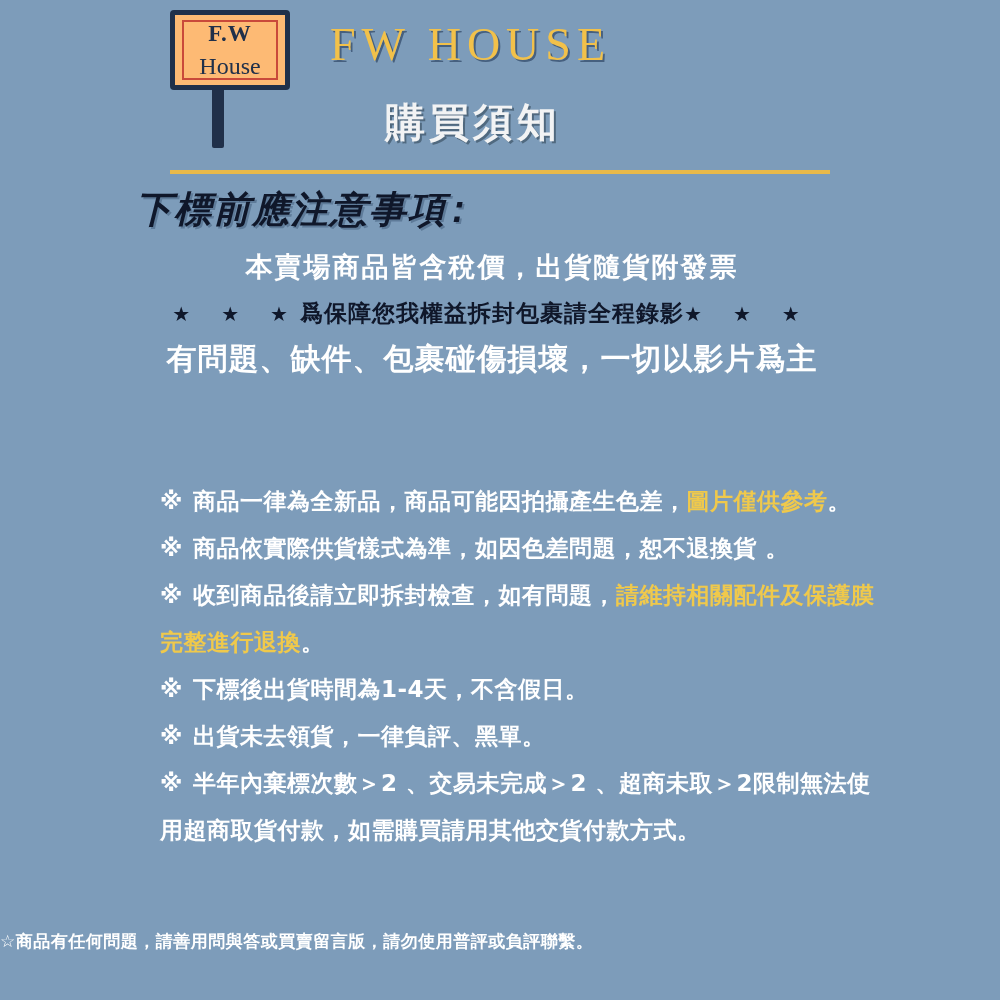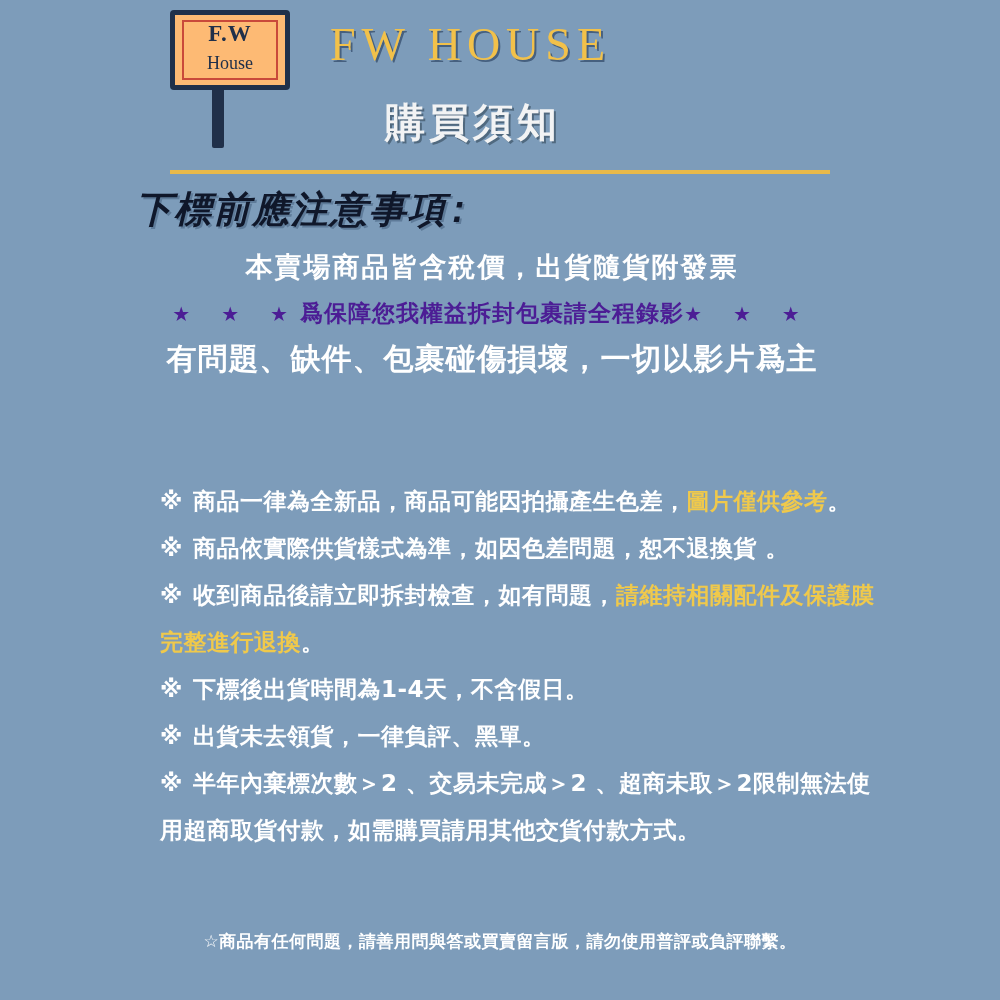--- a/index.html
+++ b/index.html
@@ -61,7 +61,7 @@
     left: 0; right: 0;
     top: 38px;
     font-family: "Liberation Serif", serif;
-    font-size: 18px;
+    font-size: 24px;
     color: #20304a;
   }
   .sign-post {

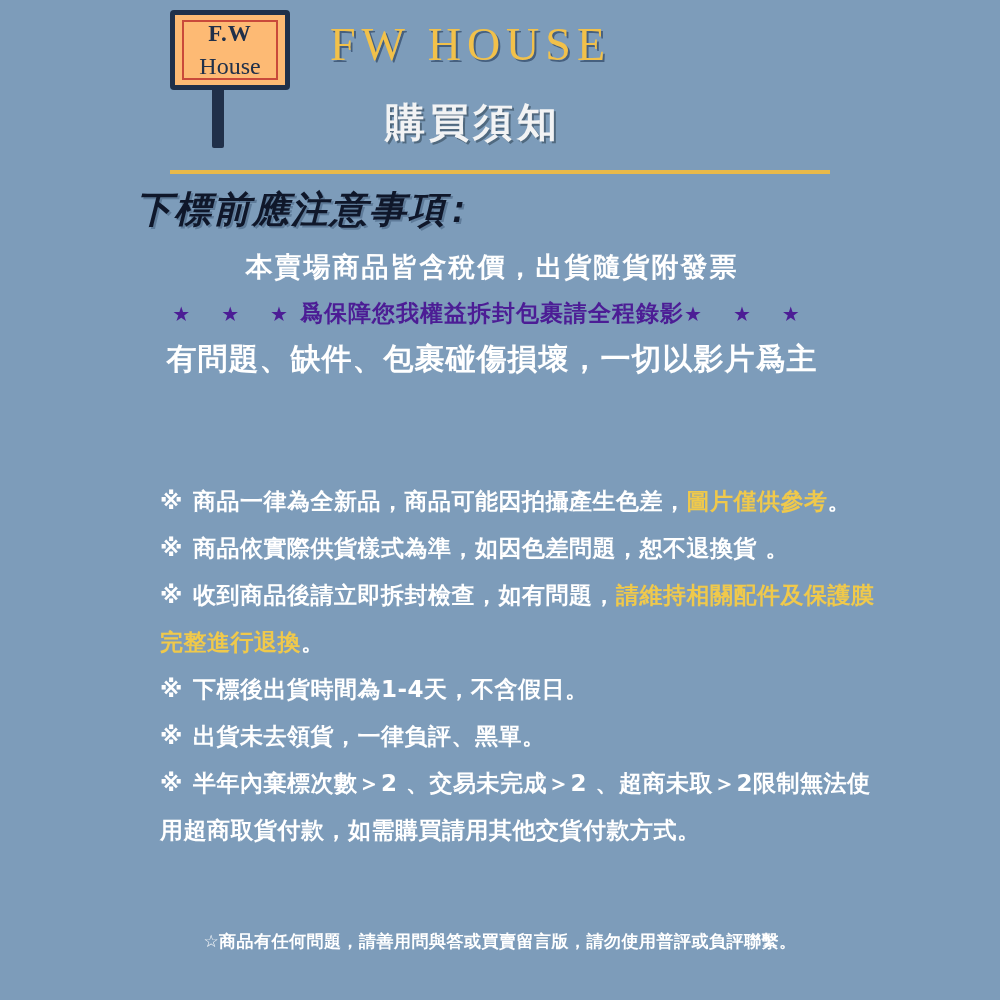--- a/index.html
+++ b/index.html
@@ -144,7 +144,7 @@
     font-family: "DejaVu Sans", sans-serif;
     font-weight: bold;
     font-size: 23px;
-    color: #4c1d95;
+    color: #0f172a;
     letter-spacing: 1px;
     line-height: 48px;
   }

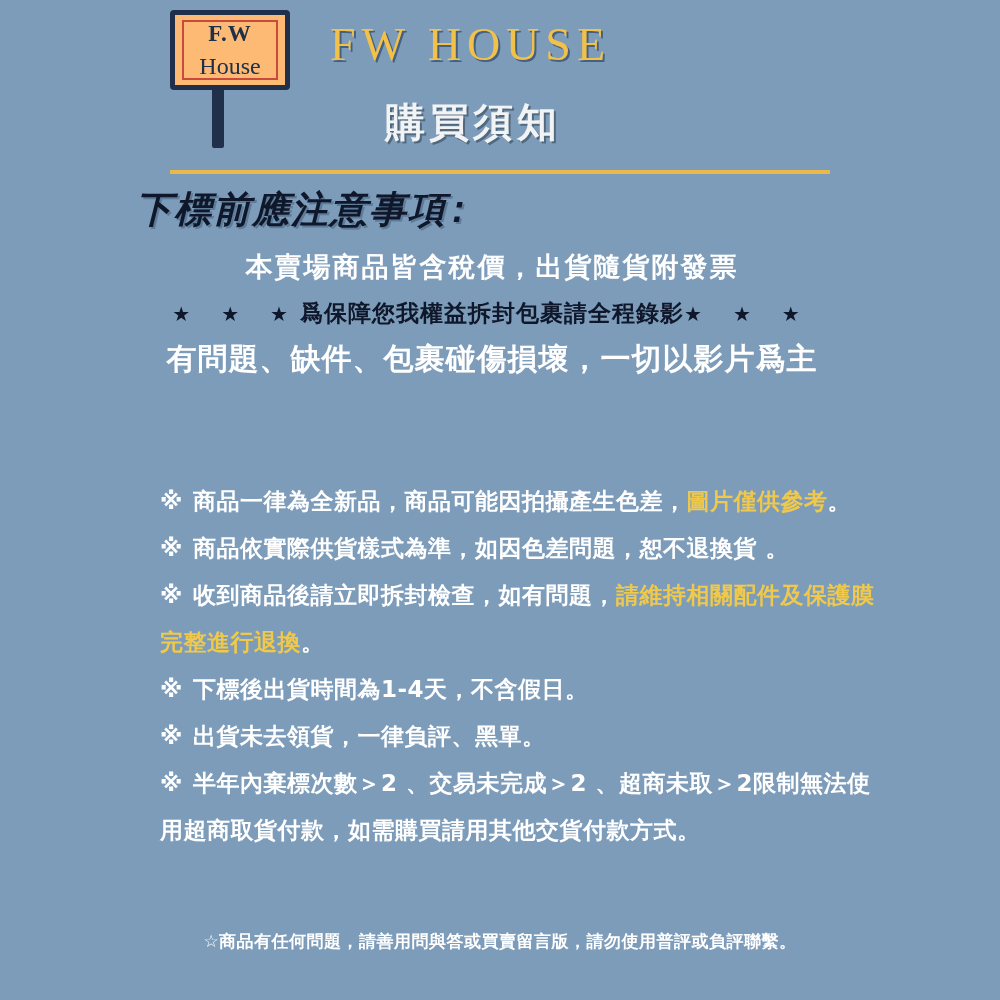--- a/index.html
+++ b/index.html
@@ -187,7 +187,7 @@
     left: 0;
     top: 930px;
     width: 1000px;
-    text-align: center;
+    text-align: left;
     font-family: "DejaVu Sans", sans-serif;
     font-weight: bold;
     font-size: 17px;

